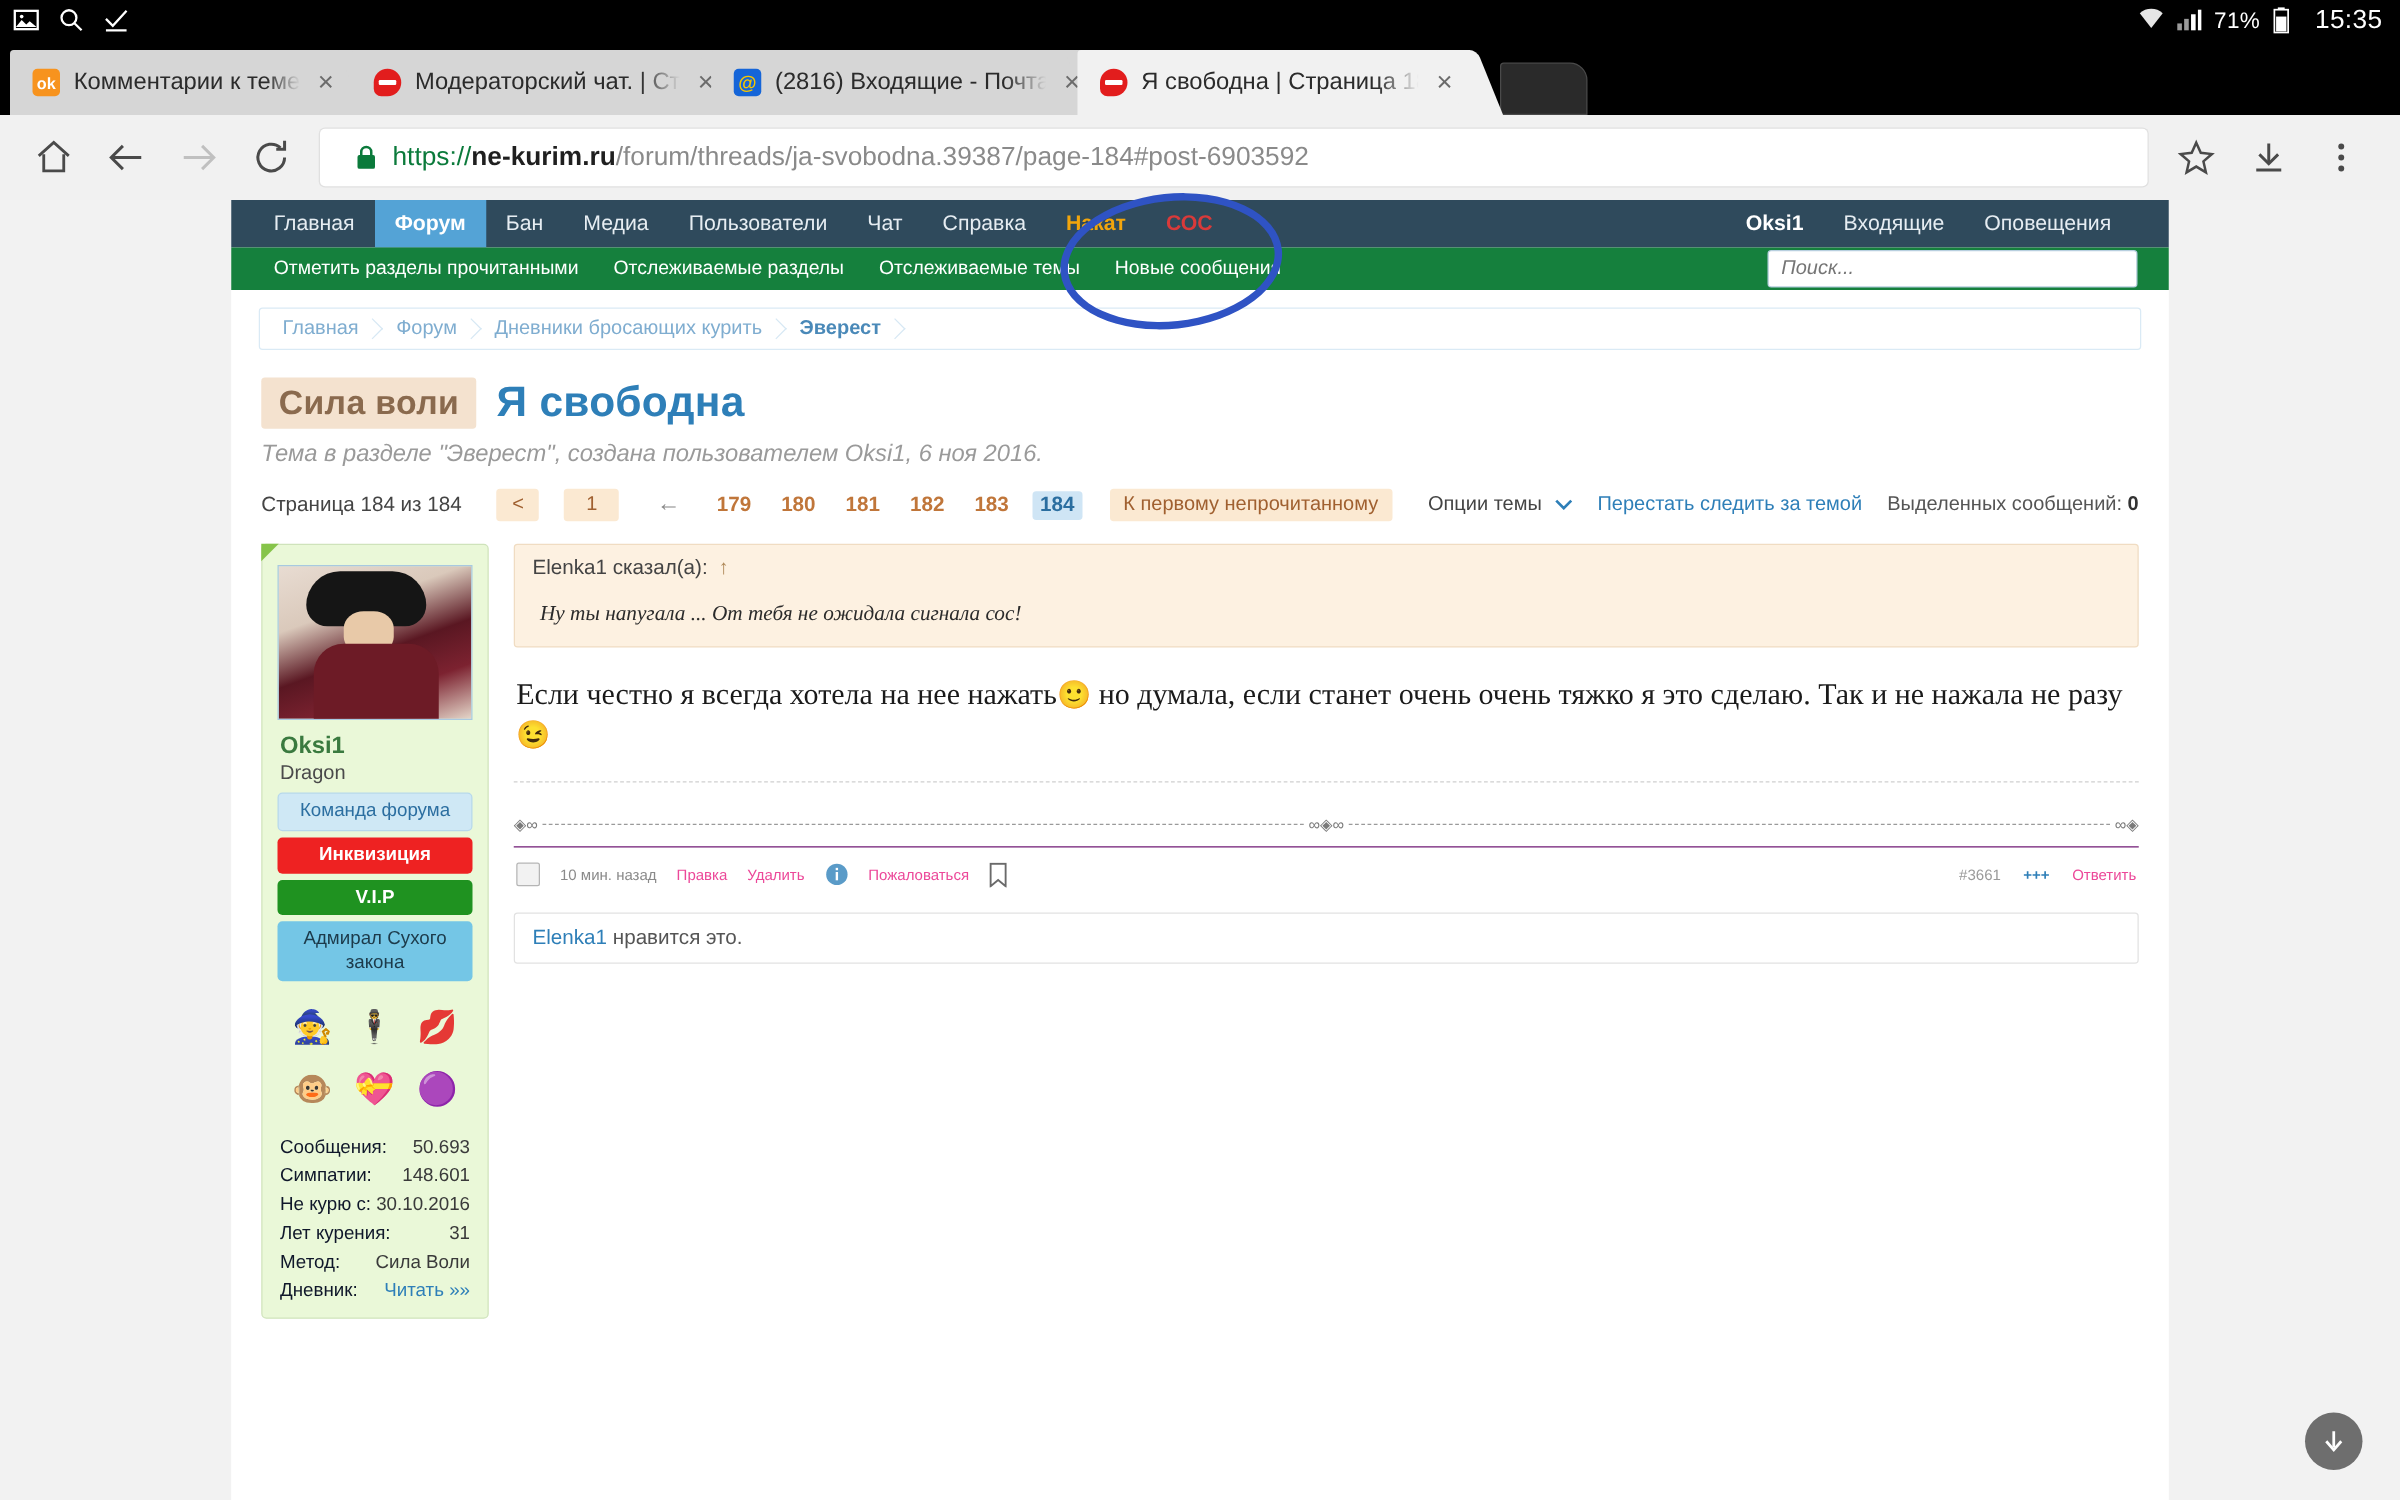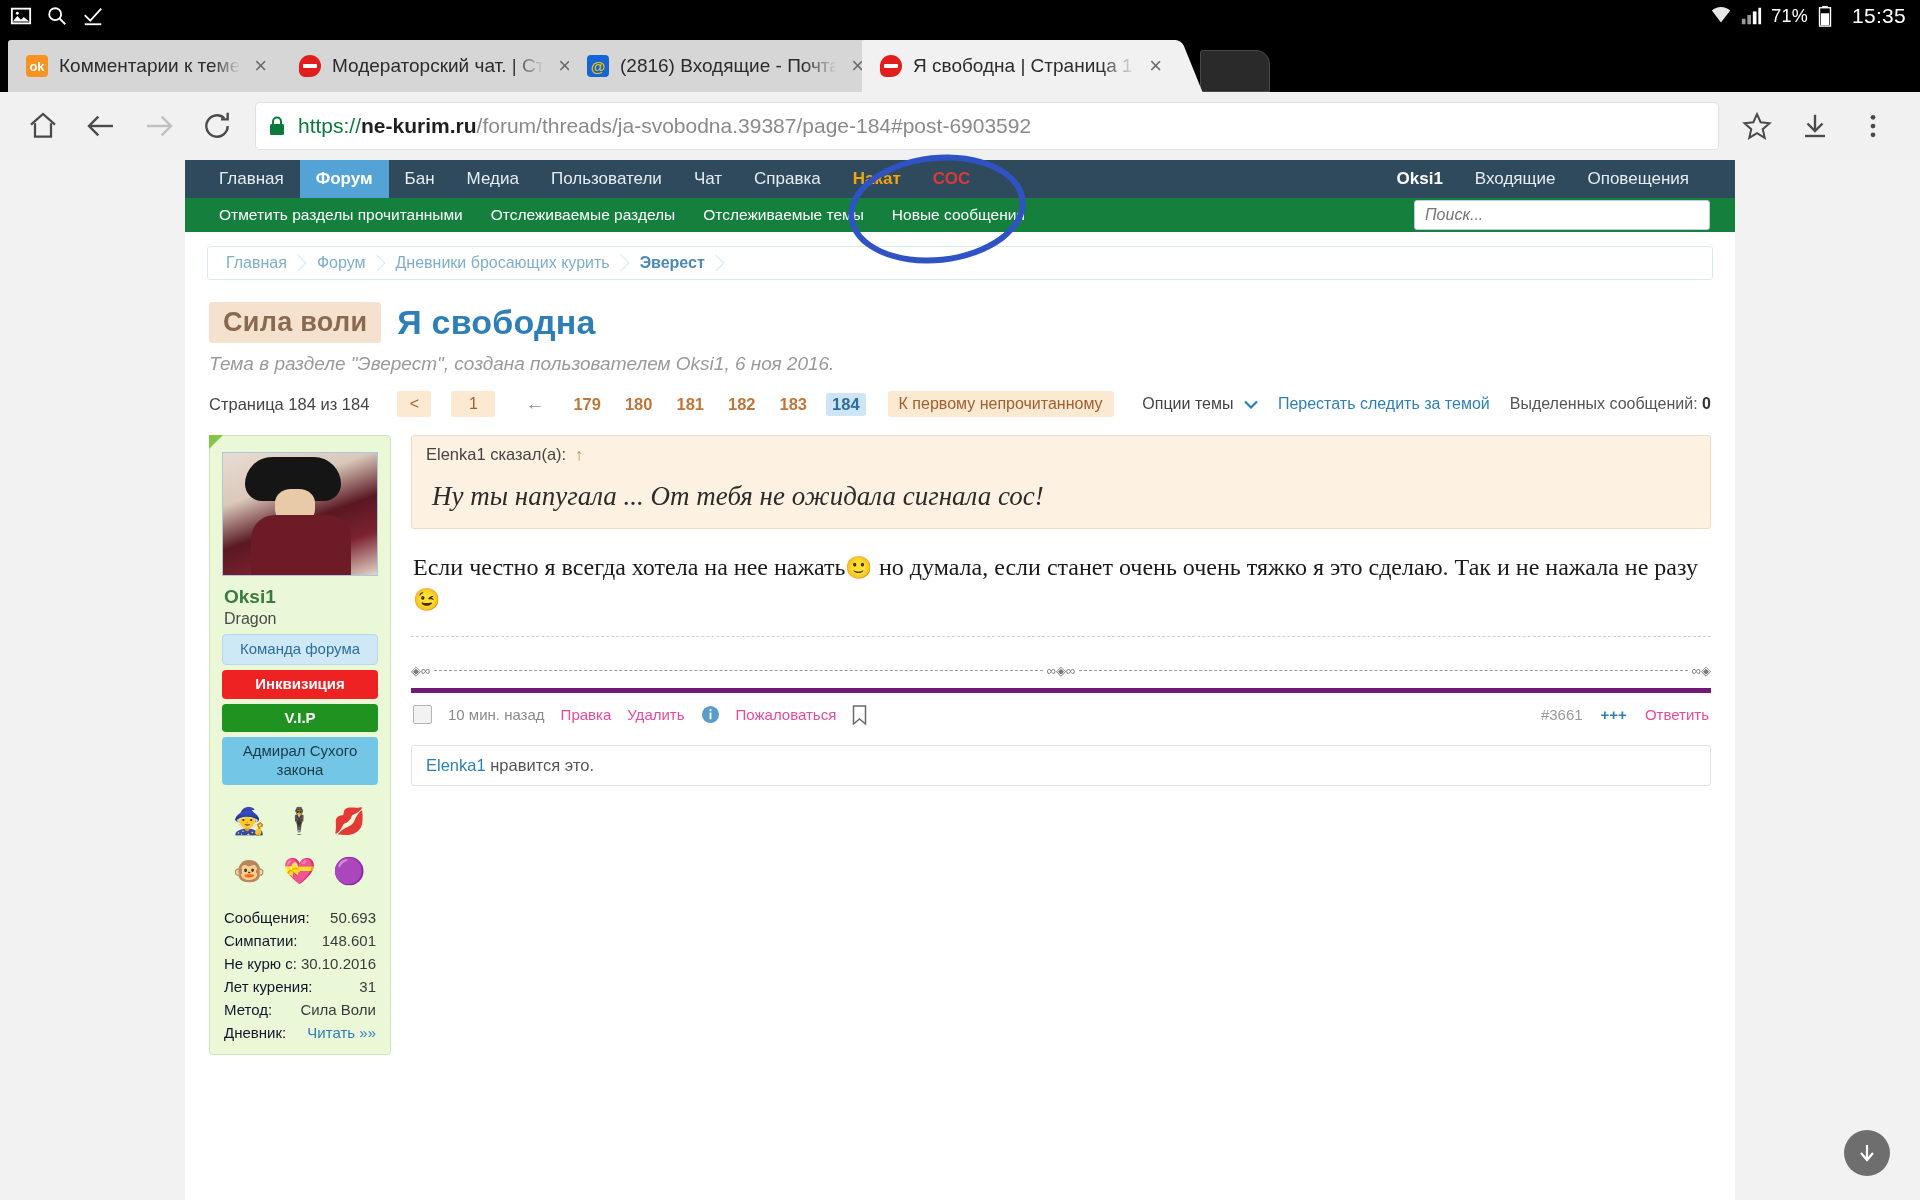--- a/index.html
+++ b/index.html
@@ -122,7 +122,7 @@
     border-radius: 4px;
     display: flex;
     align-items: center;
-    padding: 0 12px;
+    padding: 0 28px;
     margin: 0 10px;
     box-shadow: 0 0 0 1px #e0e0e0;
   }

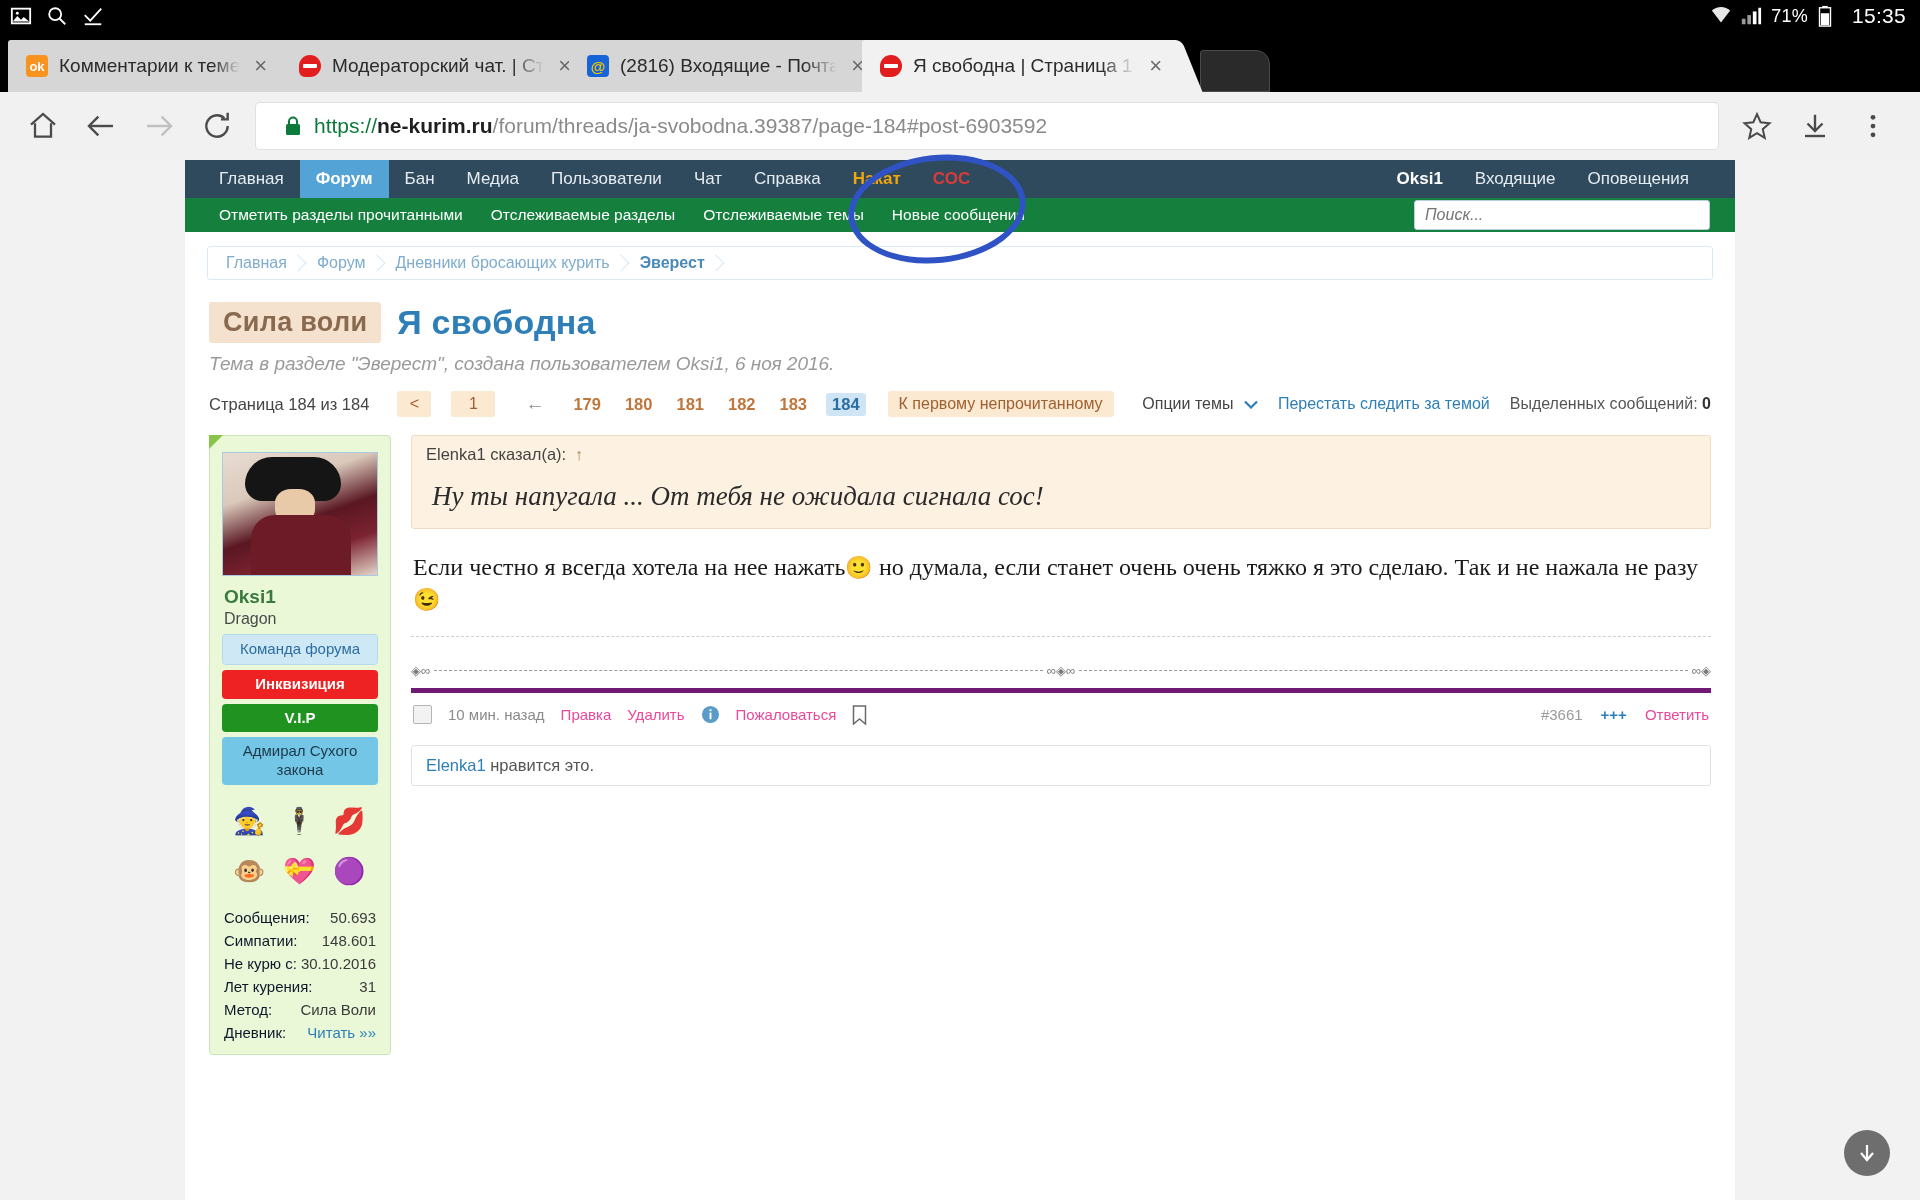--- a/index.html
+++ b/index.html
@@ -331,7 +331,7 @@
   .quote-head .qlink { color: #444; }
   .quote-arrow { color: #b08a5a; margin-left: 4px; }
   .quote-body {
-    font-size: 27px; font-style: italic; color: #2b2b2b;
+    font-size: 17px; font-style: italic; color: #2b2b2b;
     padding: 10px 4px 16px 20px;
     font-family: "Liberation Serif", serif;
   }

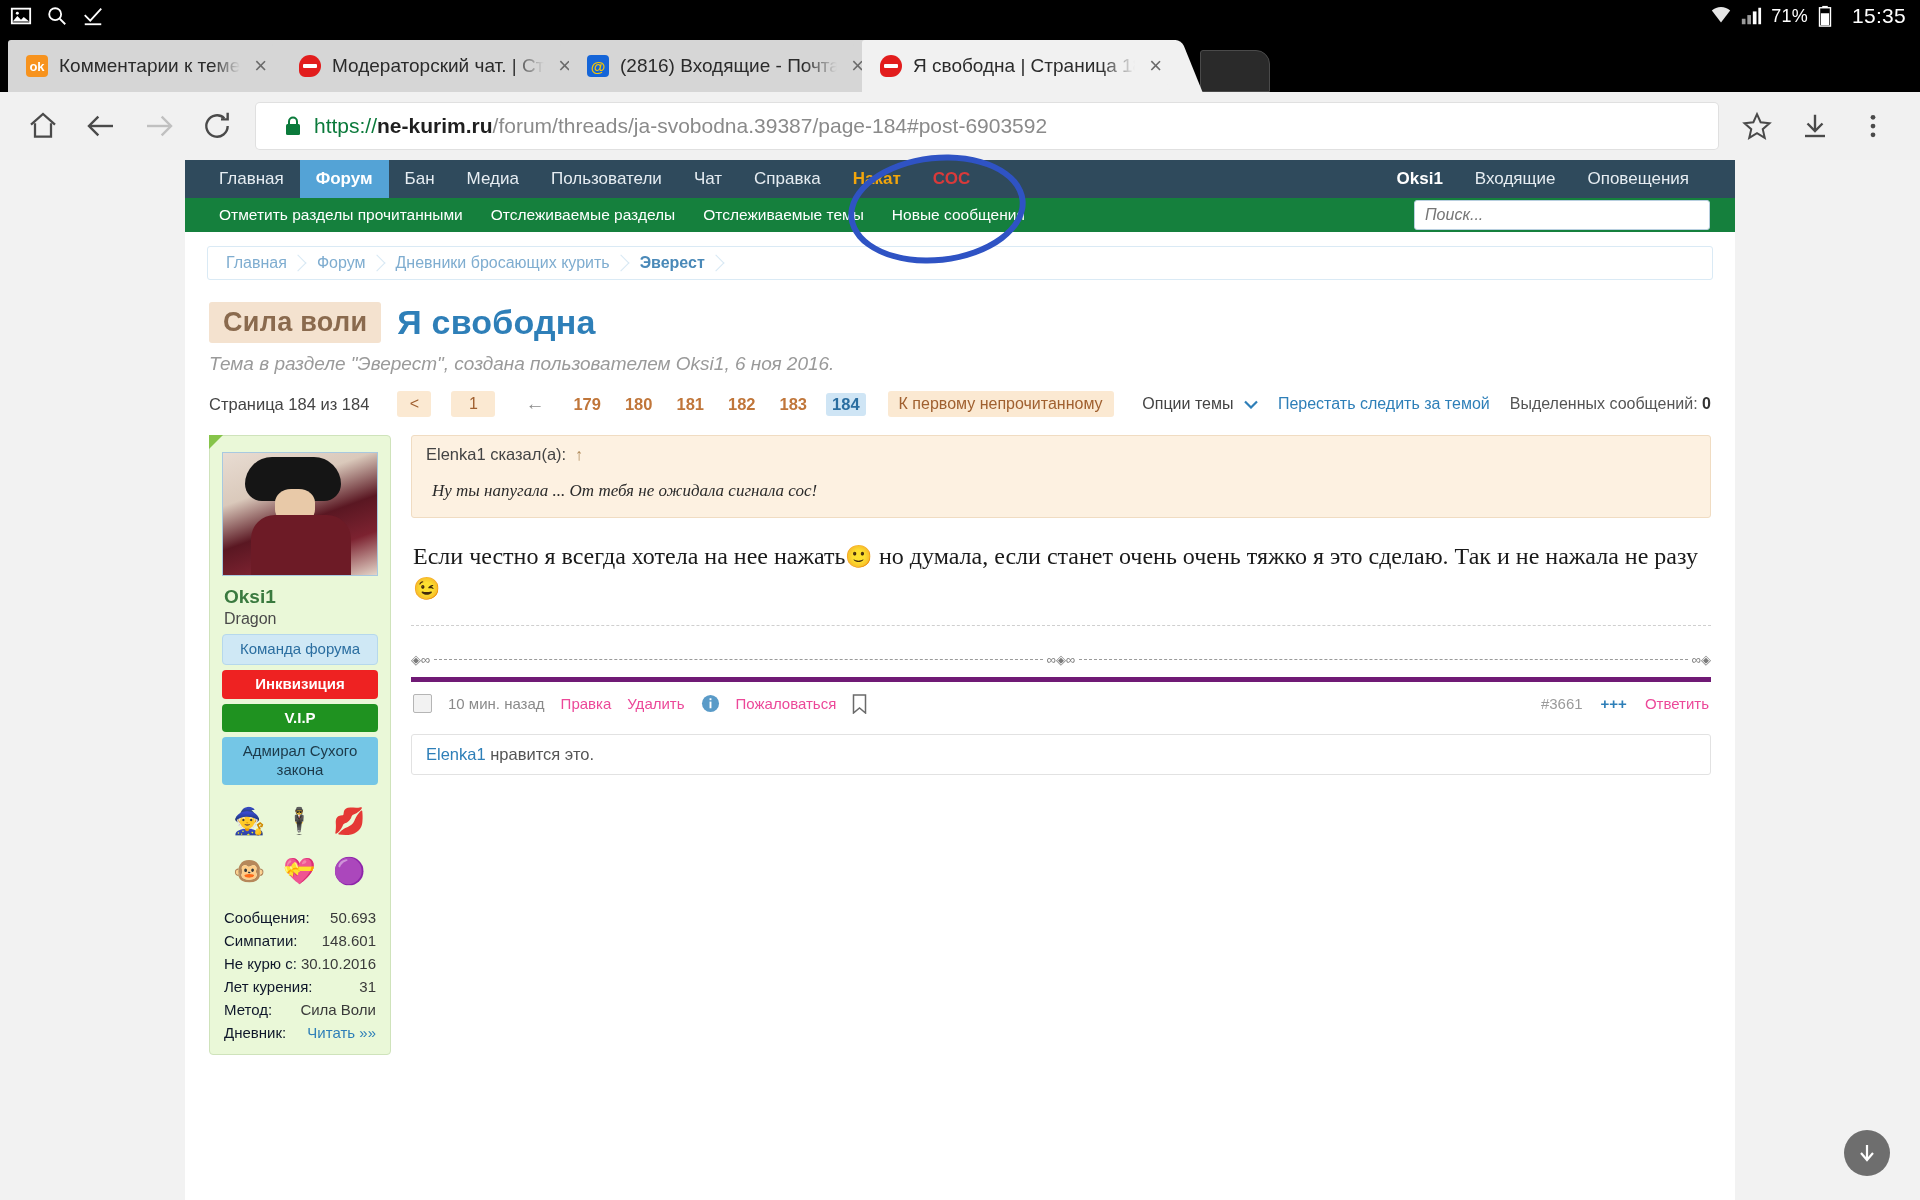--- a/index.html
+++ b/index.html
@@ -364,10 +364,10 @@
 
   .post-footer {
     display: flex; align-items: center;
-    border-top: 5px solid #701a75;
+    border-top: 1px solid #701a75;
     padding: 12px 2px 10px 2px;
     gap: 16px;
-    font-size: 15px;
+    font-size: 12px;
   }
   .chk {
     width: 19px; height: 19px;

